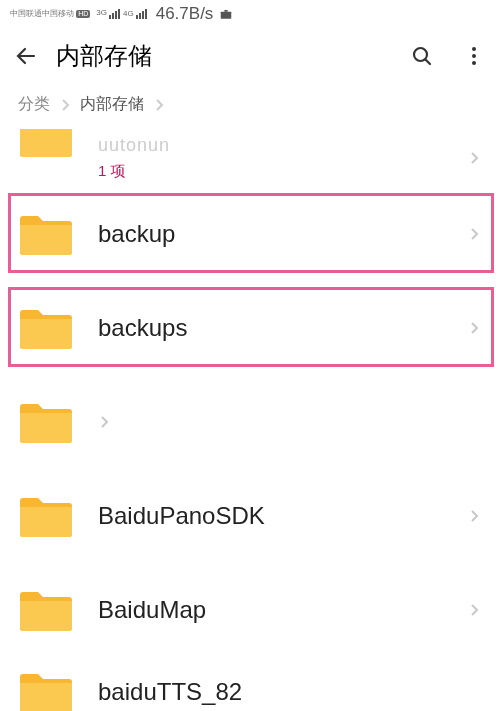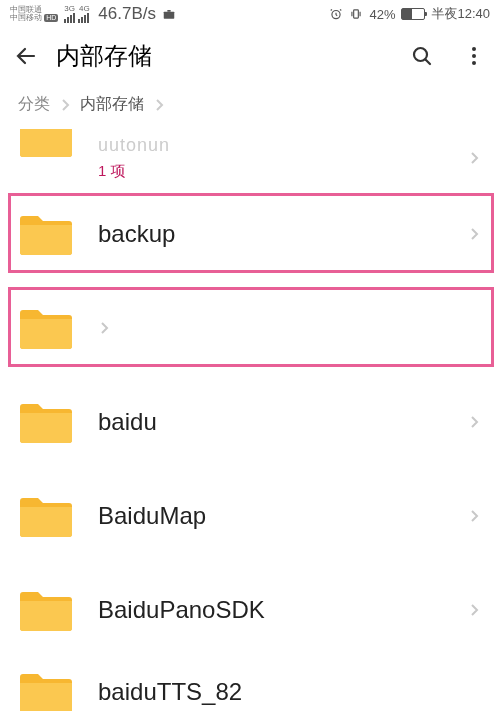--- a/index.html
+++ b/index.html
@@ -23,7 +23,7 @@
     color: #444;
   }
   .status-left { display: flex; align-items: center; gap: 6px; }
-  .carriers { display: flex; flex-direction: column; line-height: 8px; font-size: 8px; color:#777;}
+  .carriers { display: flex; flex-direction: row; line-height: 8px; font-size: 8px; color:#777;}
   .hd-badge { background:#666; color:#fff; border-radius:2px; font-size:7px; padding:0 2px; line-height:8px; display:inline-block;}
   .sig-g { display:flex; gap:0; align-items:flex-end;}
   .sig { display:flex; align-items:flex-end; gap:1px; margin-right:3px;}

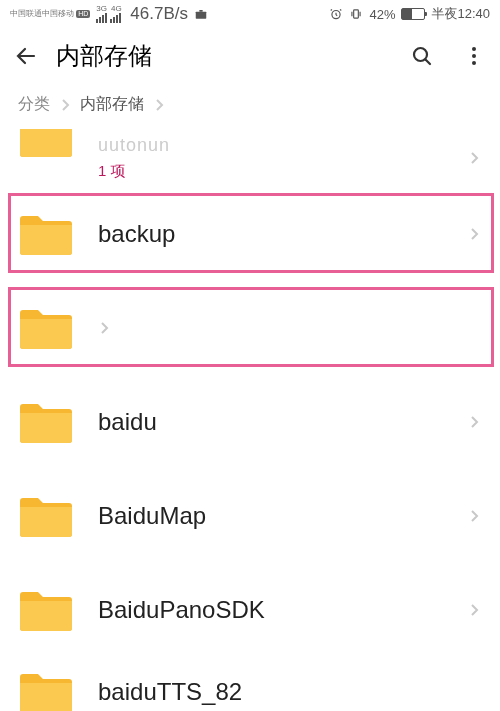--- a/index.html
+++ b/index.html
@@ -97,7 +97,7 @@
       <span><span>中国移动</span> <span class="hd-badge">HD</span></span>
     </div>
     <div class="sig-g">
-      <div style="display:flex;flex-direction:column;align-items:flex-start;">
+      <div style="display:flex;flex-direction:row;align-items:flex-start;">
         <div class="net-lbl">3G</div>
         <div class="sig">
             <span></span>

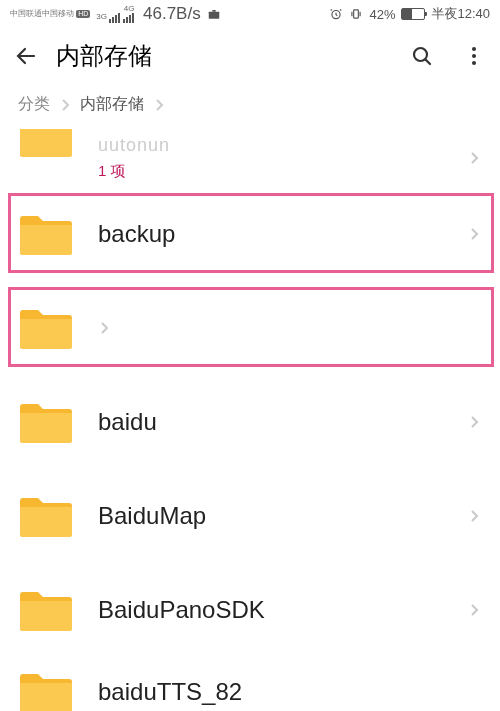--- a/index.html
+++ b/index.html
@@ -106,7 +106,7 @@
             <span></span>
           </div>
       </div>
-      <div style="display:flex;flex-direction:column;align-items:center;">
+      <div style="display:flex;flex-direction:row;align-items:center;">
         <div class="net-lbl">4G</div>
         <div class="sig">
             <span></span>

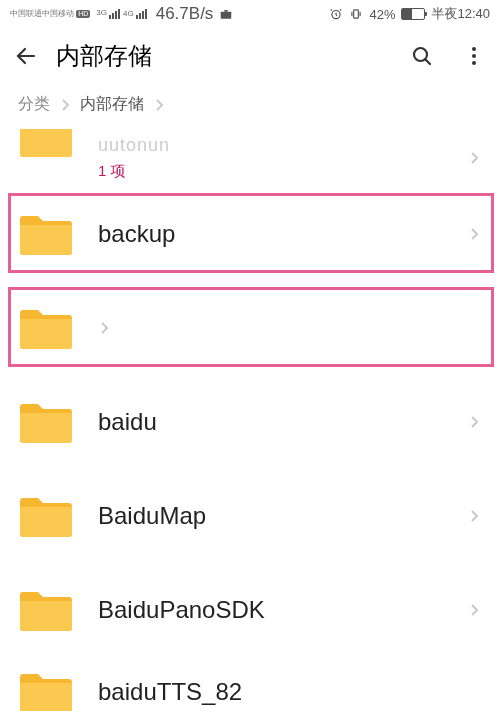--- a/index.html
+++ b/index.html
@@ -122,21 +122,6 @@
         <rect x="9" y="5" width="6" height="3" rx="1"></rect>
       </svg>
   </div>
-  <div class="status-right">
-    <svg class="ico" viewBox="0 0 24 24" fill="none" stroke="#555" stroke-width="2">
-        <circle cx="12" cy="13" r="7"></circle>
-        <path d="M12 10v3l2 2M5 4l-2 2M19 4l2 2"></path>
-      </svg>
-    <svg class="ico" viewBox="0 0 24 24" fill="none" stroke="#555" stroke-width="2">
-        <rect x="8" y="5" width="8" height="14" rx="1"></rect>
-        <path d="M5 8v8M19 8v8"></path>
-      </svg>
-    <span style="font-size:13px;color:#555;">42%</span>
-    <div class="batt">
-        <div class="batt-fill"></div>
-      </div>
-    <span style="font-size:13px;color:#555;">半夜12:40</span>
-  </div>
 </div>
 
 <div class="header">

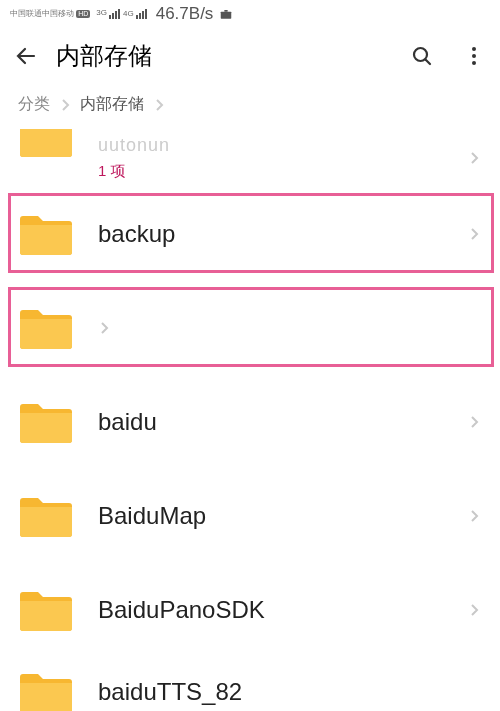--- a/index.html
+++ b/index.html
@@ -185,6 +185,9 @@
         <path fill="#f7b731" d="M2 8c0-2 1-3 3-3h15l5 5h26c2 0 3 1 3 3v28c0 2-1 3-3 3H5c-2 0-3-1-3-3V8z"></path>
         <path fill="#fbc850" d="M2 14h52v27c0 2-1 3-3 3H5c-2 0-3-1-3-3V14z"></path>
       </svg>
+    <div class="meta">
+      <span class="name">backups</span>
+    </div>
     <svg class="chev" viewBox="0 0 14 14" fill="none" stroke="#c8c8c8" stroke-width="2">
         <path d="M4 2l5 5-5 5"></path>
       </svg>

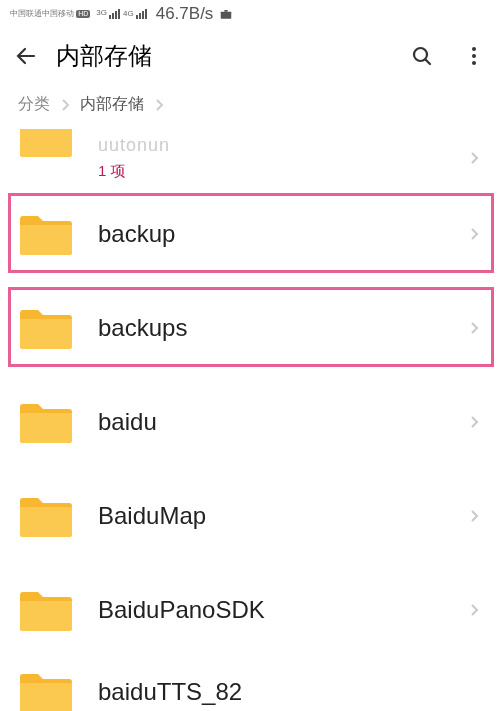--- a/index.html
+++ b/index.html
@@ -198,9 +198,6 @@
         <path fill="#f7b731" d="M2 8c0-2 1-3 3-3h15l5 5h26c2 0 3 1 3 3v28c0 2-1 3-3 3H5c-2 0-3-1-3-3V8z"></path>
         <path fill="#fbc850" d="M2 14h52v27c0 2-1 3-3 3H5c-2 0-3-1-3-3V14z"></path>
       </svg>
-    <div class="meta">
-      <span class="name">baidu</span>
-    </div>
     <svg class="chev" viewBox="0 0 14 14" fill="none" stroke="#c8c8c8" stroke-width="2">
         <path d="M4 2l5 5-5 5"></path>
       </svg>

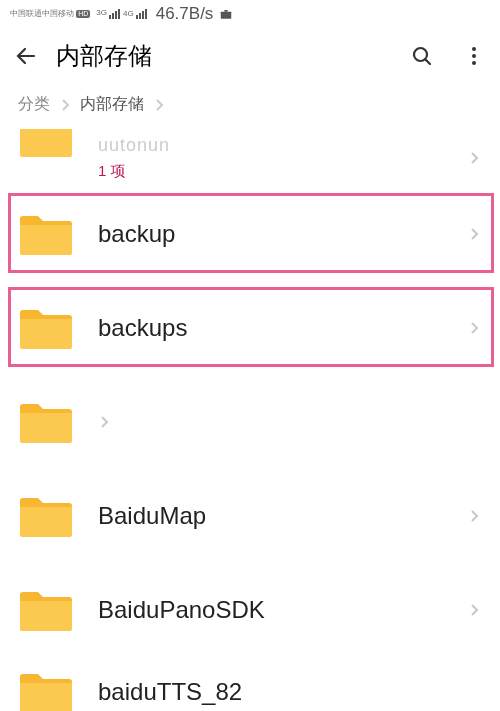--- a/index.html
+++ b/index.html
@@ -209,20 +209,20 @@
         <path fill="#fbc850" d="M2 14h52v27c0 2-1 3-3 3H5c-2 0-3-1-3-3V14z"></path>
       </svg>
     <div class="meta">
+      <span class="name">BaiduPanoSDK</span>
+    </div>
+    <svg class="chev" viewBox="0 0 14 14" fill="none" stroke="#c8c8c8" stroke-width="2">
+        <path d="M4 2l5 5-5 5"></path>
+      </svg>
+  </div>
+
+  <div class="row">
+    <svg class="folder" viewBox="0 0 56 46">
+        <path fill="#f7b731" d="M2 8c0-2 1-3 3-3h15l5 5h26c2 0 3 1 3 3v28c0 2-1 3-3 3H5c-2 0-3-1-3-3V8z"></path>
+        <path fill="#fbc850" d="M2 14h52v27c0 2-1 3-3 3H5c-2 0-3-1-3-3V14z"></path>
+      </svg>
+    <div class="meta">
       <span class="name">BaiduMap</span>
-    </div>
-    <svg class="chev" viewBox="0 0 14 14" fill="none" stroke="#c8c8c8" stroke-width="2">
-        <path d="M4 2l5 5-5 5"></path>
-      </svg>
-  </div>
-
-  <div class="row">
-    <svg class="folder" viewBox="0 0 56 46">
-        <path fill="#f7b731" d="M2 8c0-2 1-3 3-3h15l5 5h26c2 0 3 1 3 3v28c0 2-1 3-3 3H5c-2 0-3-1-3-3V8z"></path>
-        <path fill="#fbc850" d="M2 14h52v27c0 2-1 3-3 3H5c-2 0-3-1-3-3V14z"></path>
-      </svg>
-    <div class="meta">
-      <span class="name">BaiduPanoSDK</span>
     </div>
     <svg class="chev" viewBox="0 0 14 14" fill="none" stroke="#c8c8c8" stroke-width="2">
         <path d="M4 2l5 5-5 5"></path>

